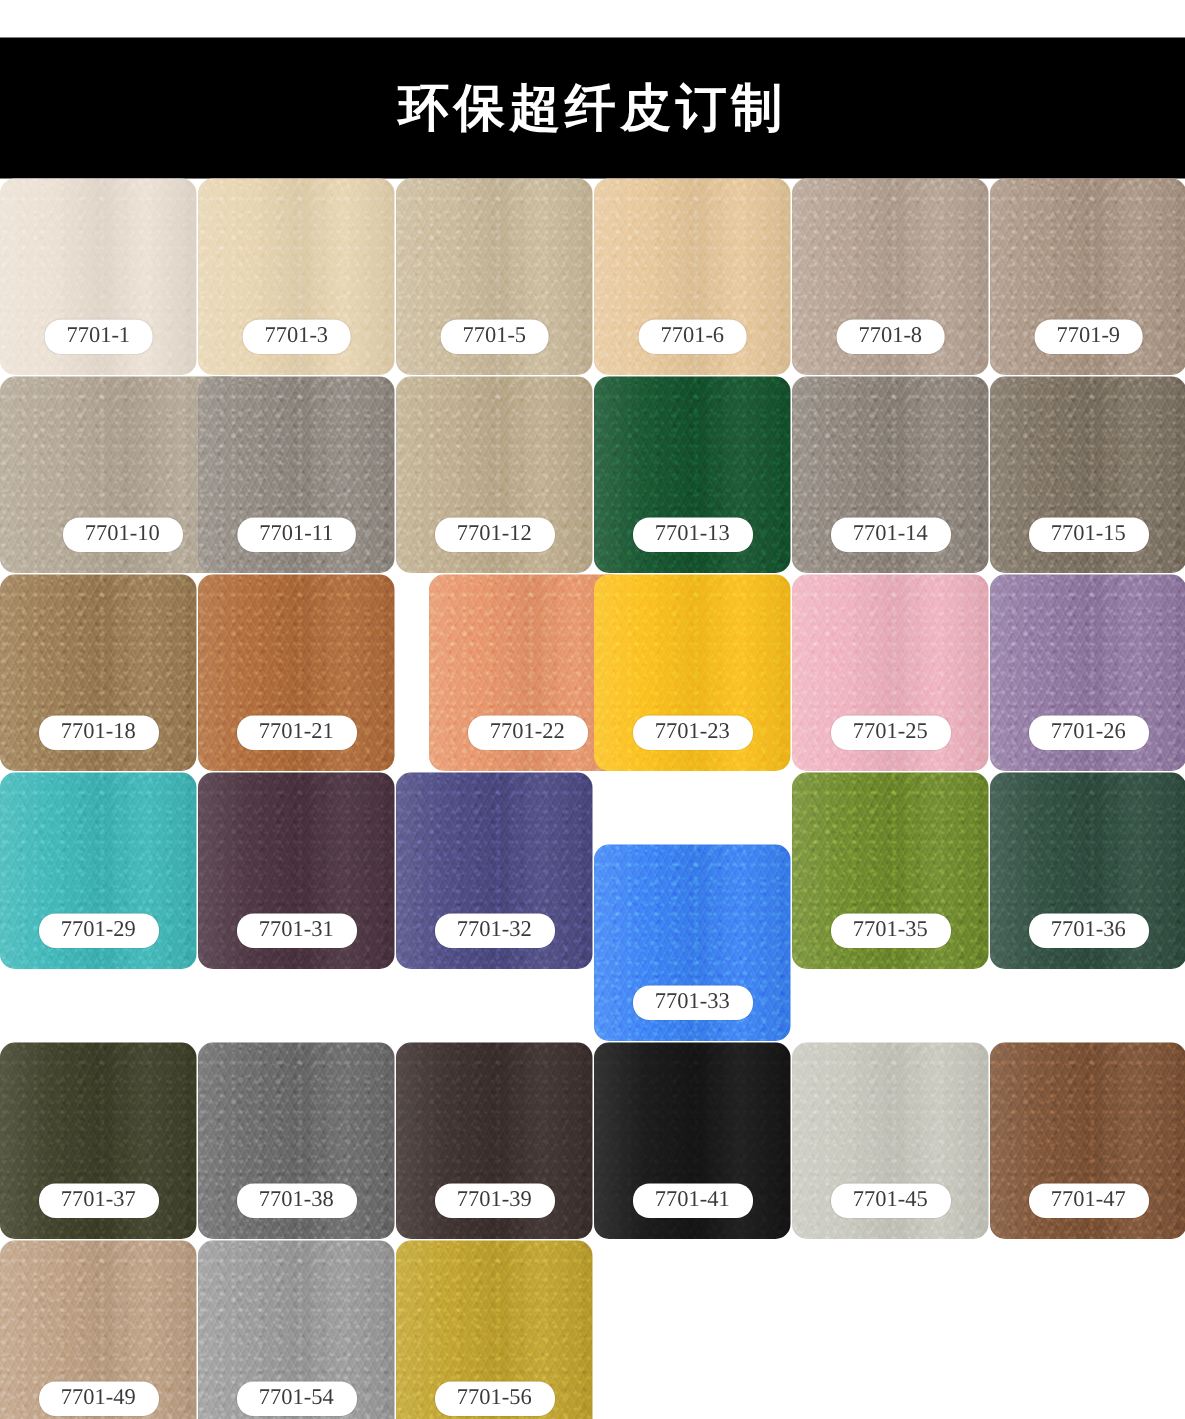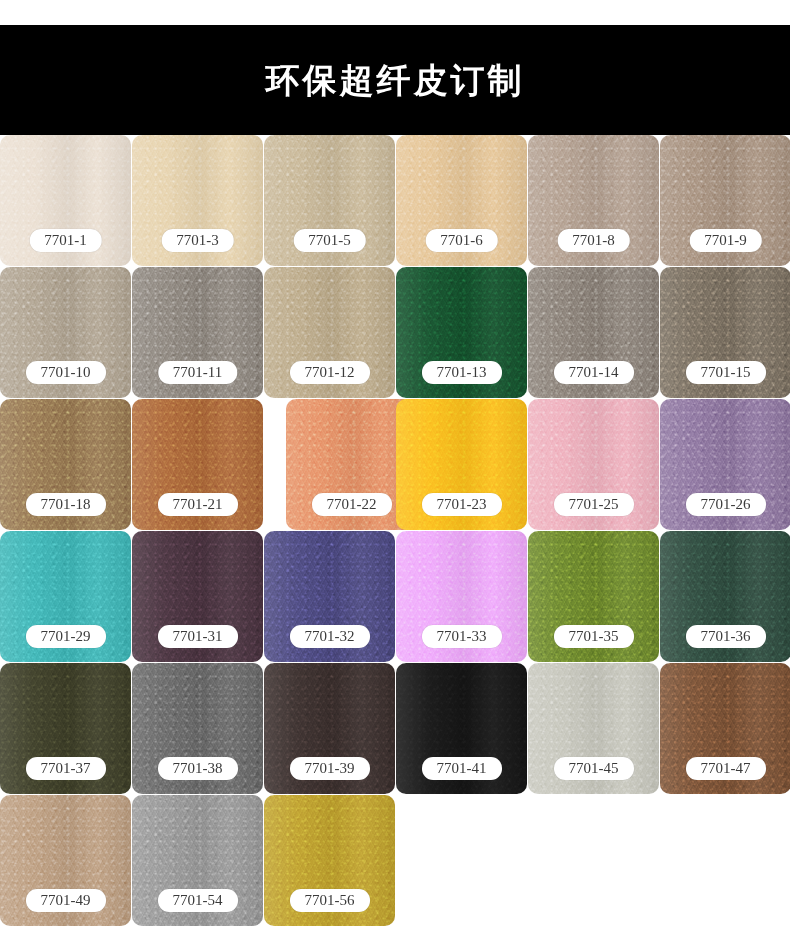--- a/index.html
+++ b/index.html
@@ -28,7 +28,7 @@
 
   
   .banner {
-    height: 110px;
+    height: 94px;
     background: #000000;
     display: flex;
     align-items: center;

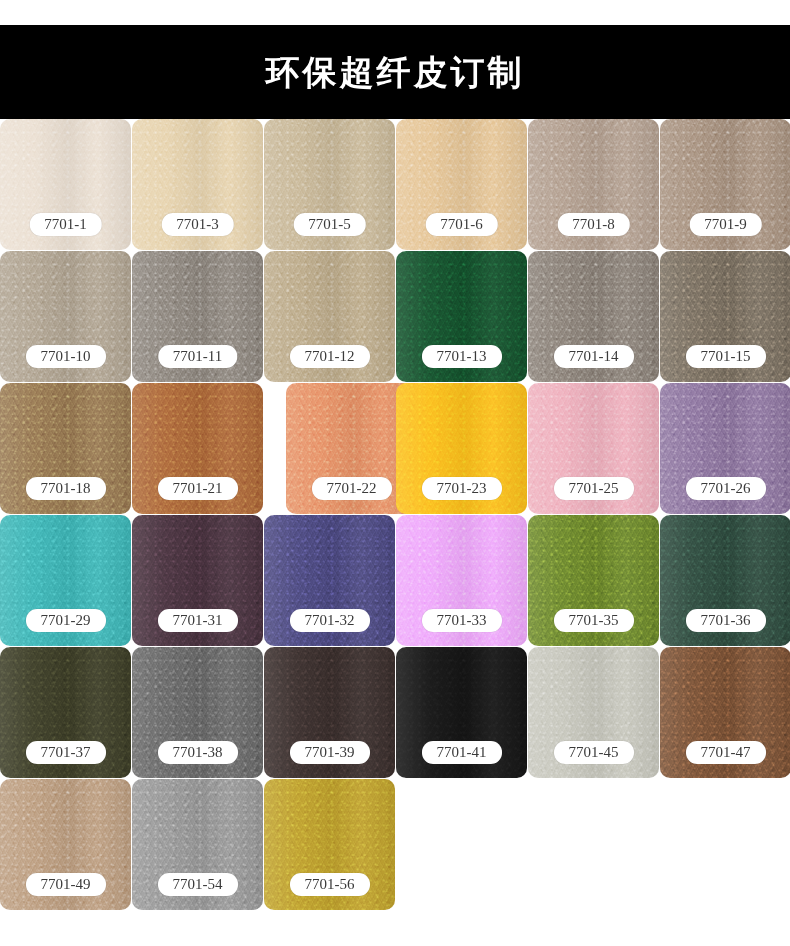--- a/index.html
+++ b/index.html
@@ -168,7 +168,7 @@
         <div class="sheen"></div>
         <div class="pill">7701-9</div>
       </div>
-      <div class="swatch" style="background-color: rgb(179, 167, 149);">
+      <div class="swatch" style="background-color: rgb(179, 167, 149); padding-left: 32px;">
         <div class="grain"></div>
         <div class="grain2"></div>
         <div class="sheen"></div>

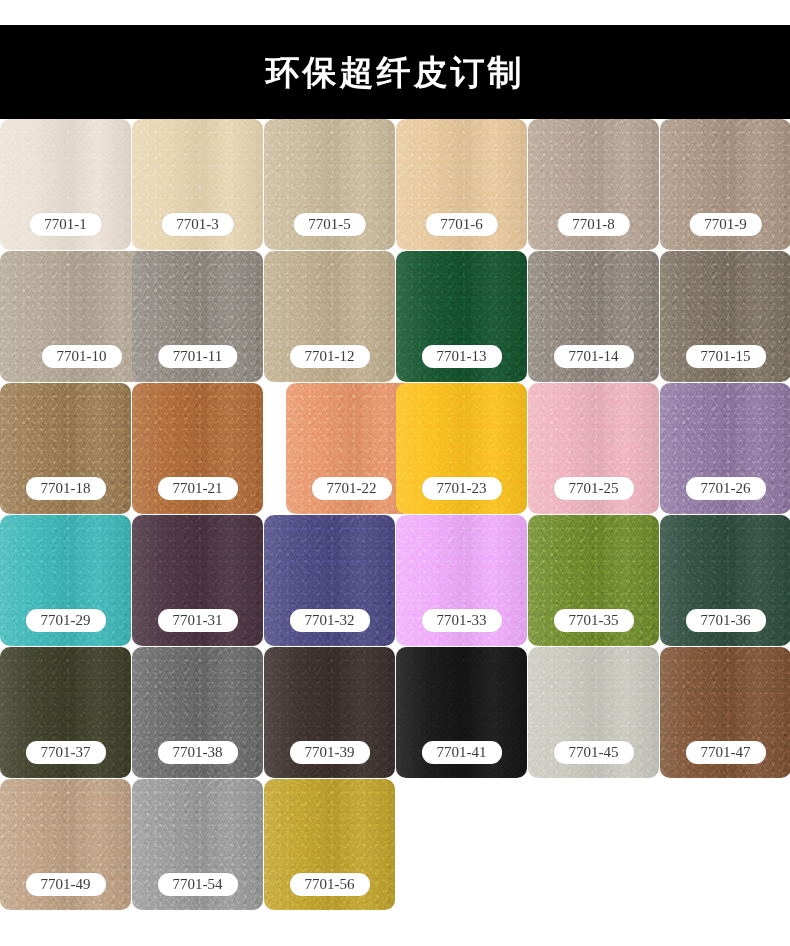--- a/index.html
+++ b/index.html
@@ -258,7 +258,7 @@
         <div class="sheen"></div>
         <div class="pill">7701-32</div>
       </div>
-      <div class="swatch" style="background-color: #f0abfc;">
+      <div class="swatch" style="background-color: #3b82f6; margin-top: 48px;">
         <div class="grain"></div>
         <div class="grain2"></div>
         <div class="sheen"></div>

